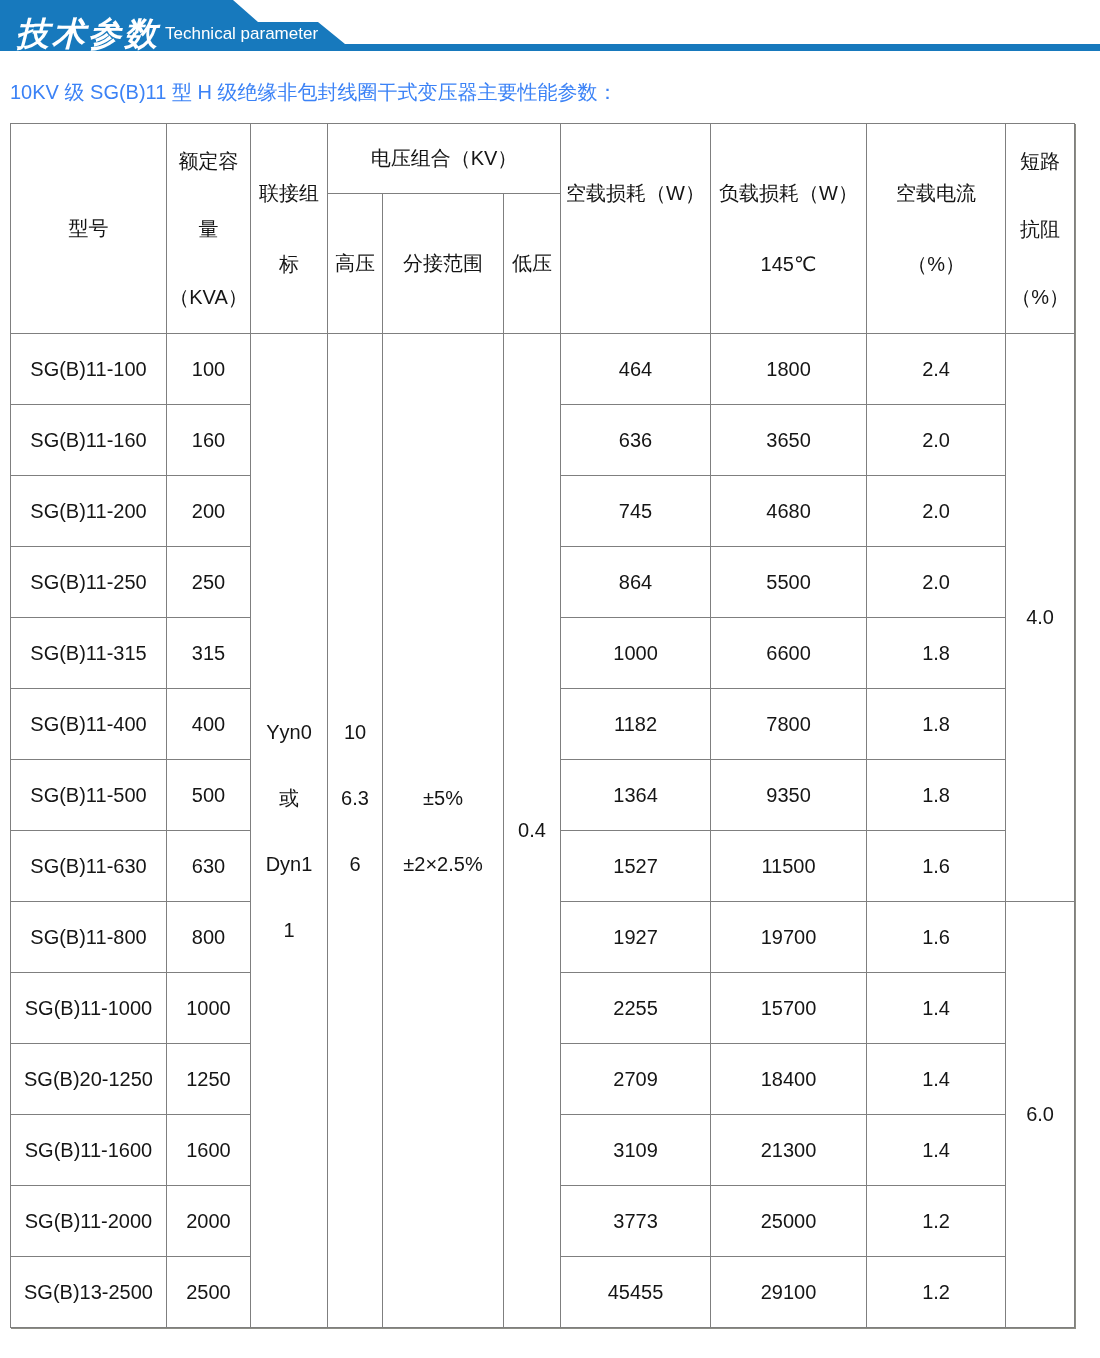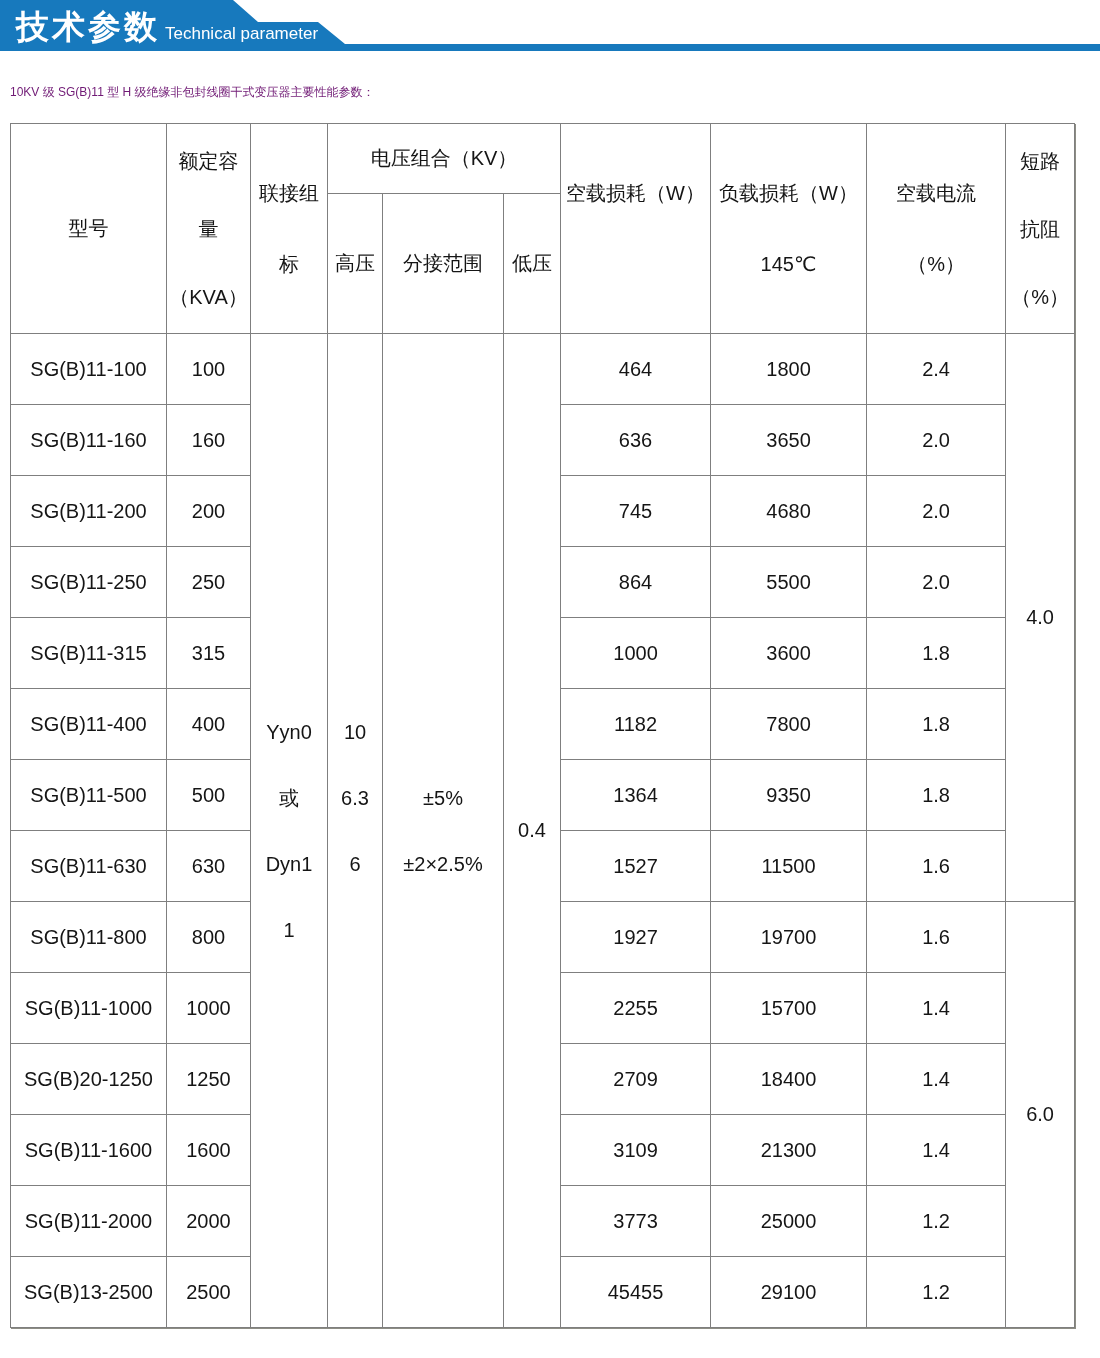--- a/index.html
+++ b/index.html
@@ -12,8 +12,8 @@
   .banner{position:relative;width:1100px;height:52px;}
   .banner svg{position:absolute;left:0;top:0;display:block;}
   .bt-zh{
-    position:absolute;left:16px;top:5px;font-size:33px;font-weight:700;
-    color:#ffffff;letter-spacing:3px;white-space:nowrap;
+    position:absolute;left:16px;top:12px;font-size:33px;font-weight:700;
+    color:#ffffff;letter-spacing:3px;white-space:nowrap;font-style:italic;
   }
   .bt-en{
     position:absolute;left:165px;top:24px;font-size:17px;font-weight:400;

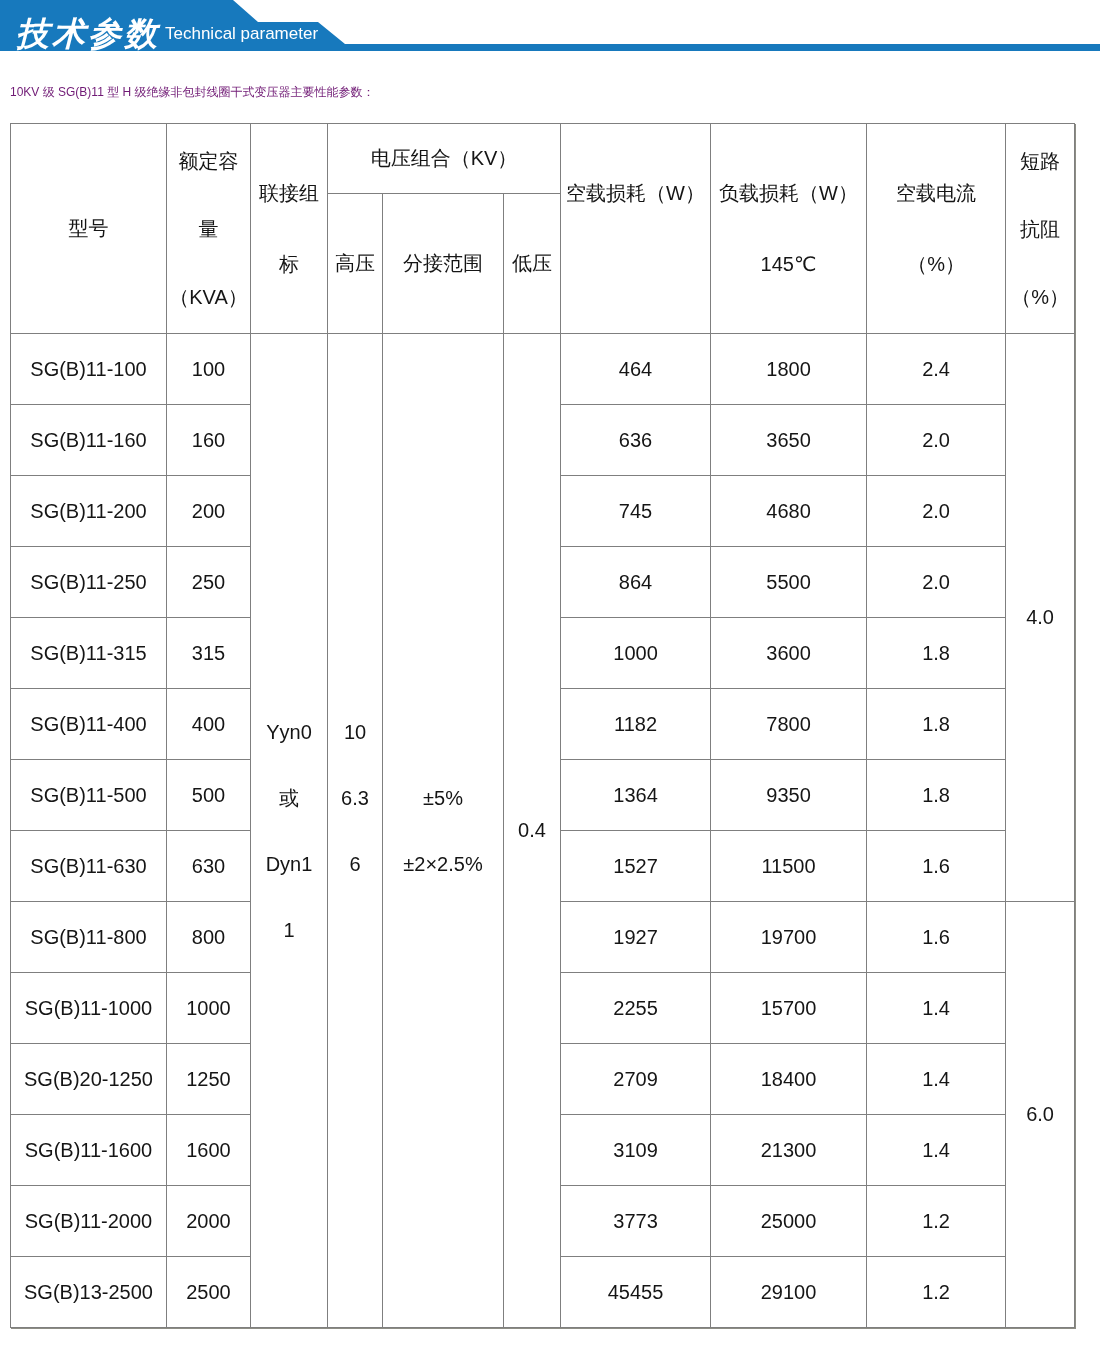--- a/index.html
+++ b/index.html
@@ -21,7 +21,7 @@
   }
   
   .subtitle{
-    margin:28px 0 0 10px;font-size:12px;line-height:24px;color:#701a75;
+    margin:28px 0 0 10px;font-size:20px;line-height:24px;color:#3b82f6;
     white-space:nowrap;
   }
   

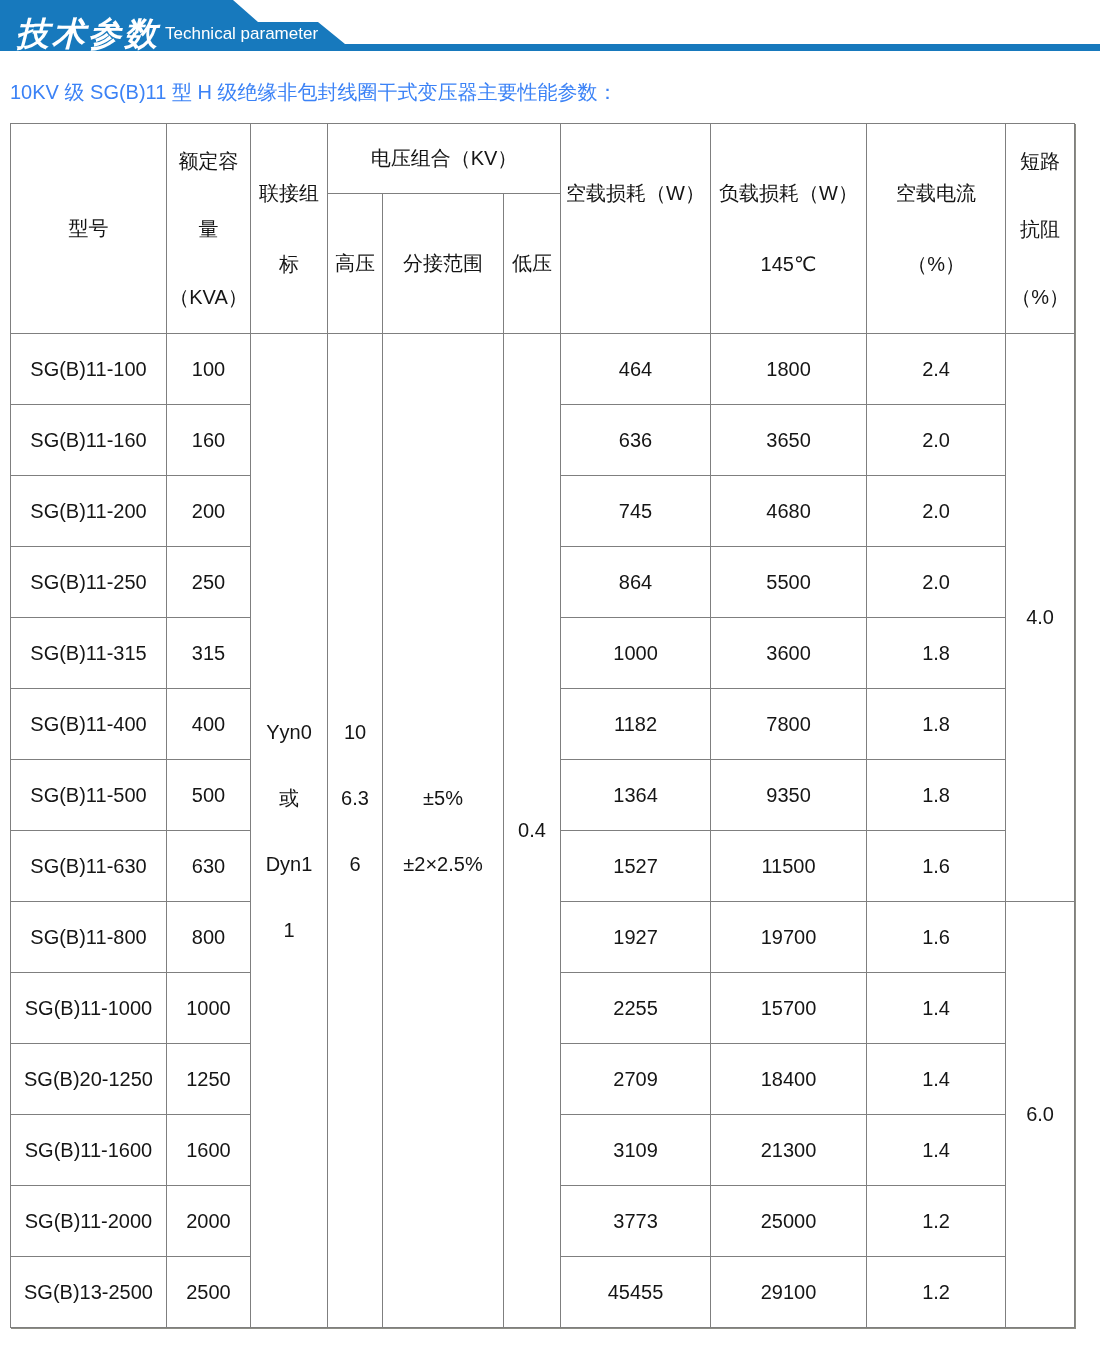--- a/index.html
+++ b/index.html
@@ -159,7 +159,7 @@
       <td>SG(B)11-315</td>
       <td>315</td>
       <td>1000</td>
-      <td>3600</td>
+      <td>6600</td>
       <td>1.8</td>
     </tr>
     <tr>

